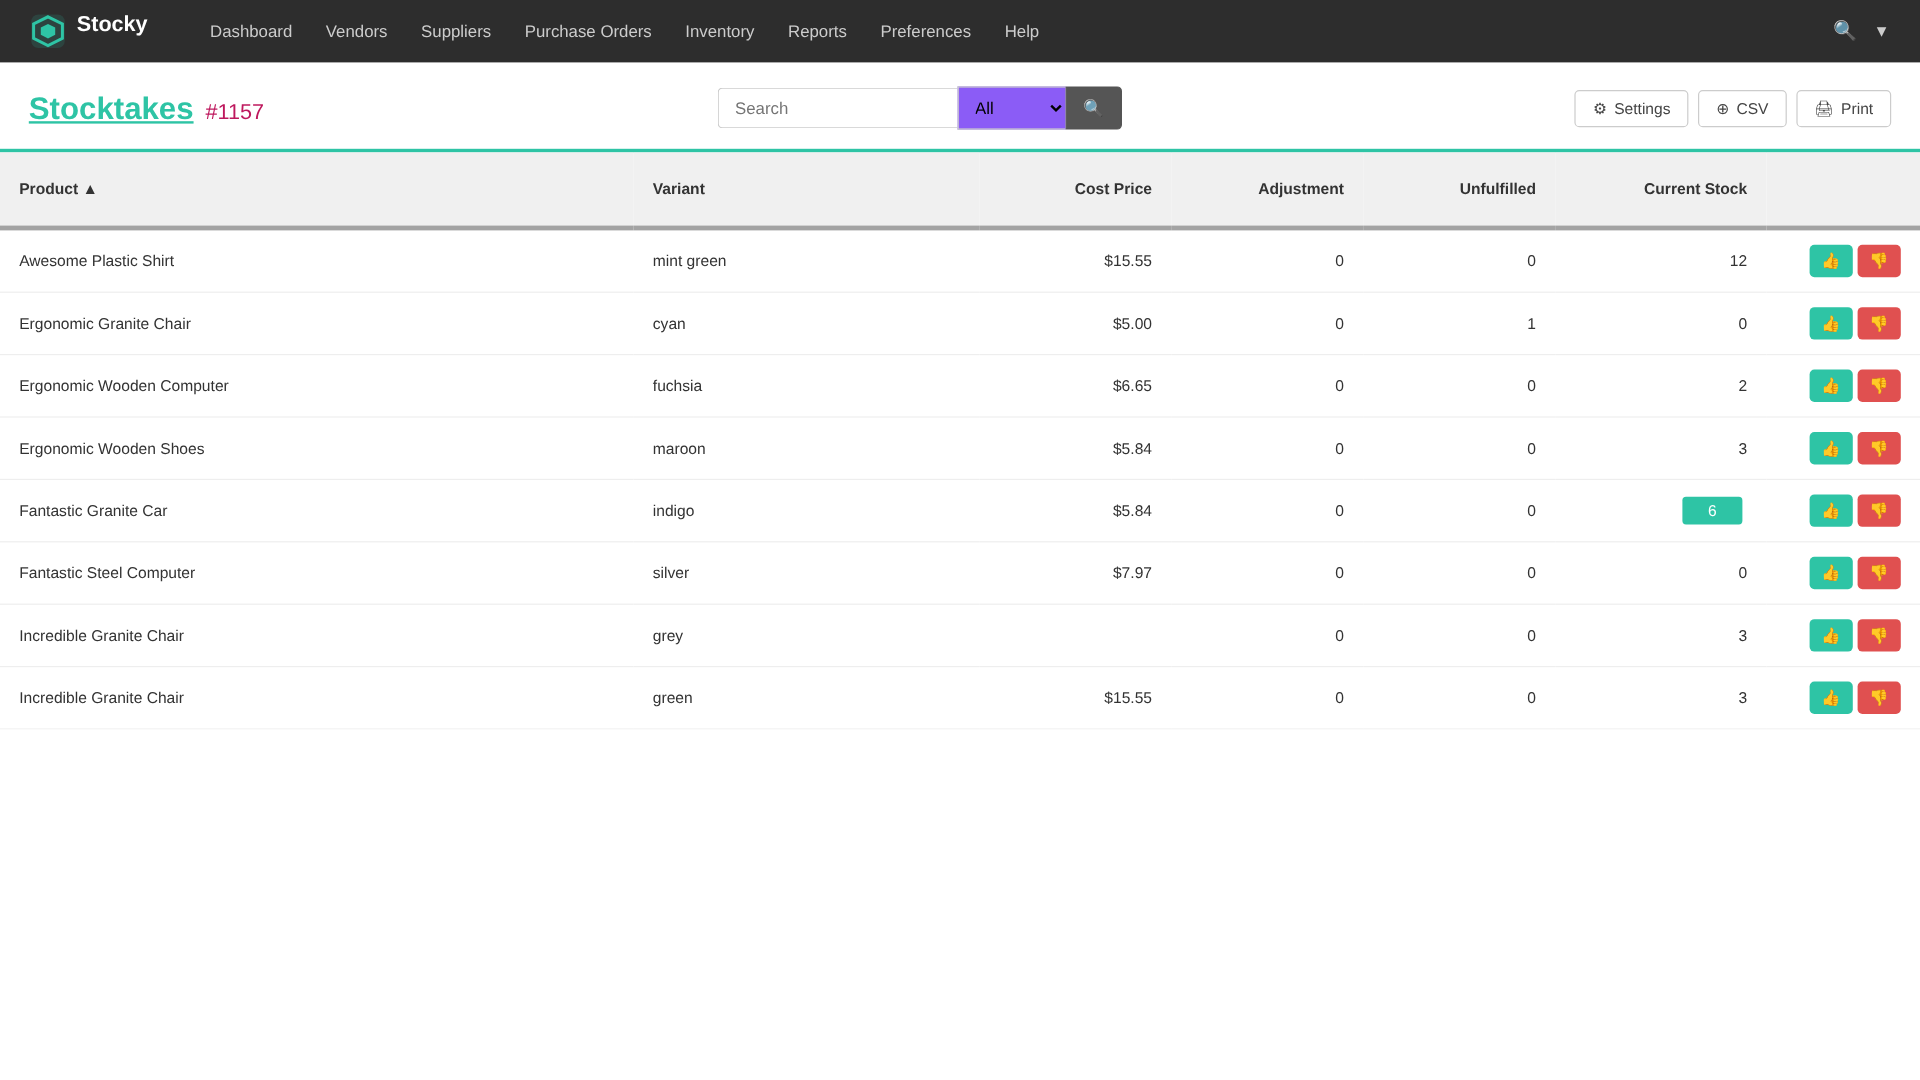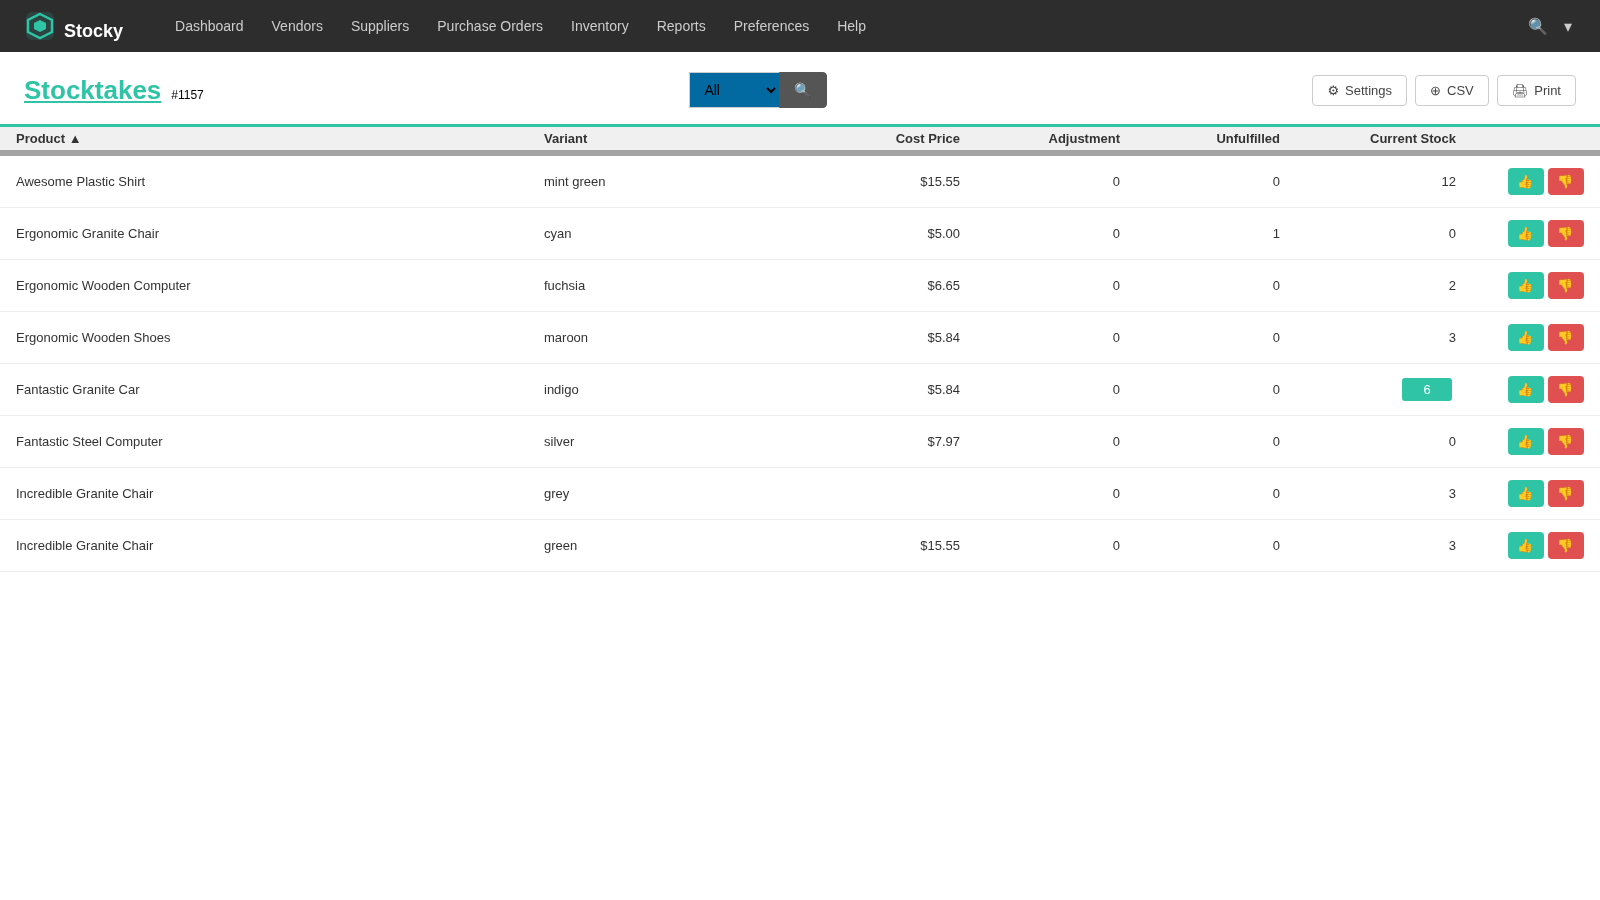--- a/index.html
+++ b/index.html
@@ -15,7 +15,7 @@
     }
     .navbar-brand {
       display: flex;
-      align-items: flex-end;
+      align-items: flex-start;
       gap: 8px;
       margin-right: 40px;
     }

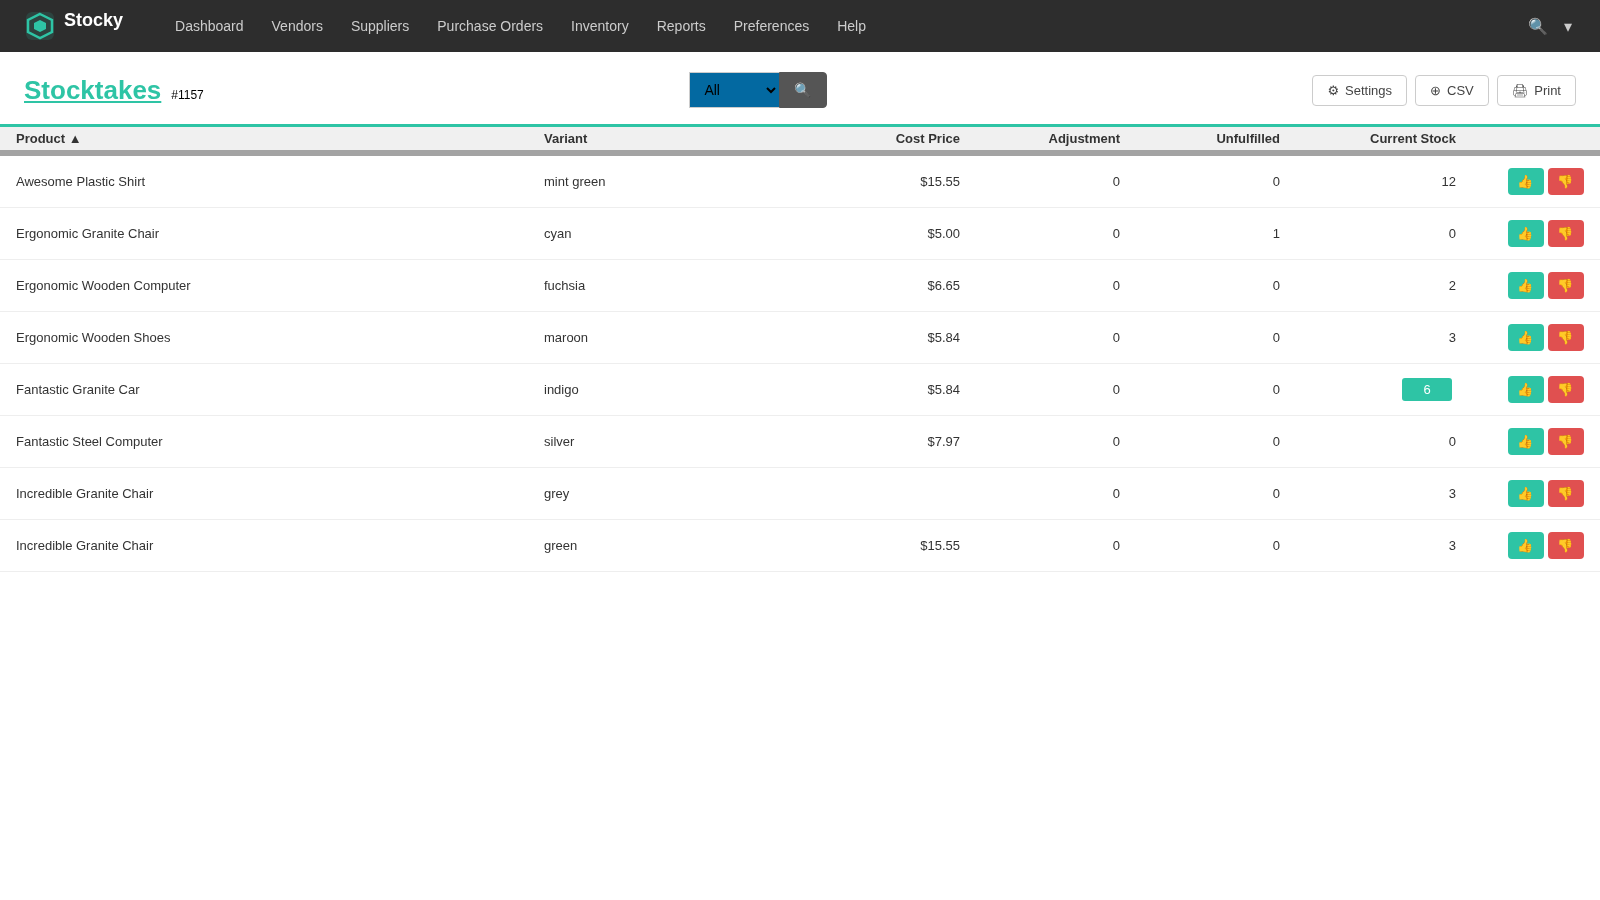--- a/index.html
+++ b/index.html
@@ -76,8 +76,8 @@
       text-decoration: underline;
     }
     .page-subtitle {
-      color: #000000;
-      font-size: 12px;
+      color: #be185d;
+      font-size: 18px;
       text-align: right;
     }
     .search-group {

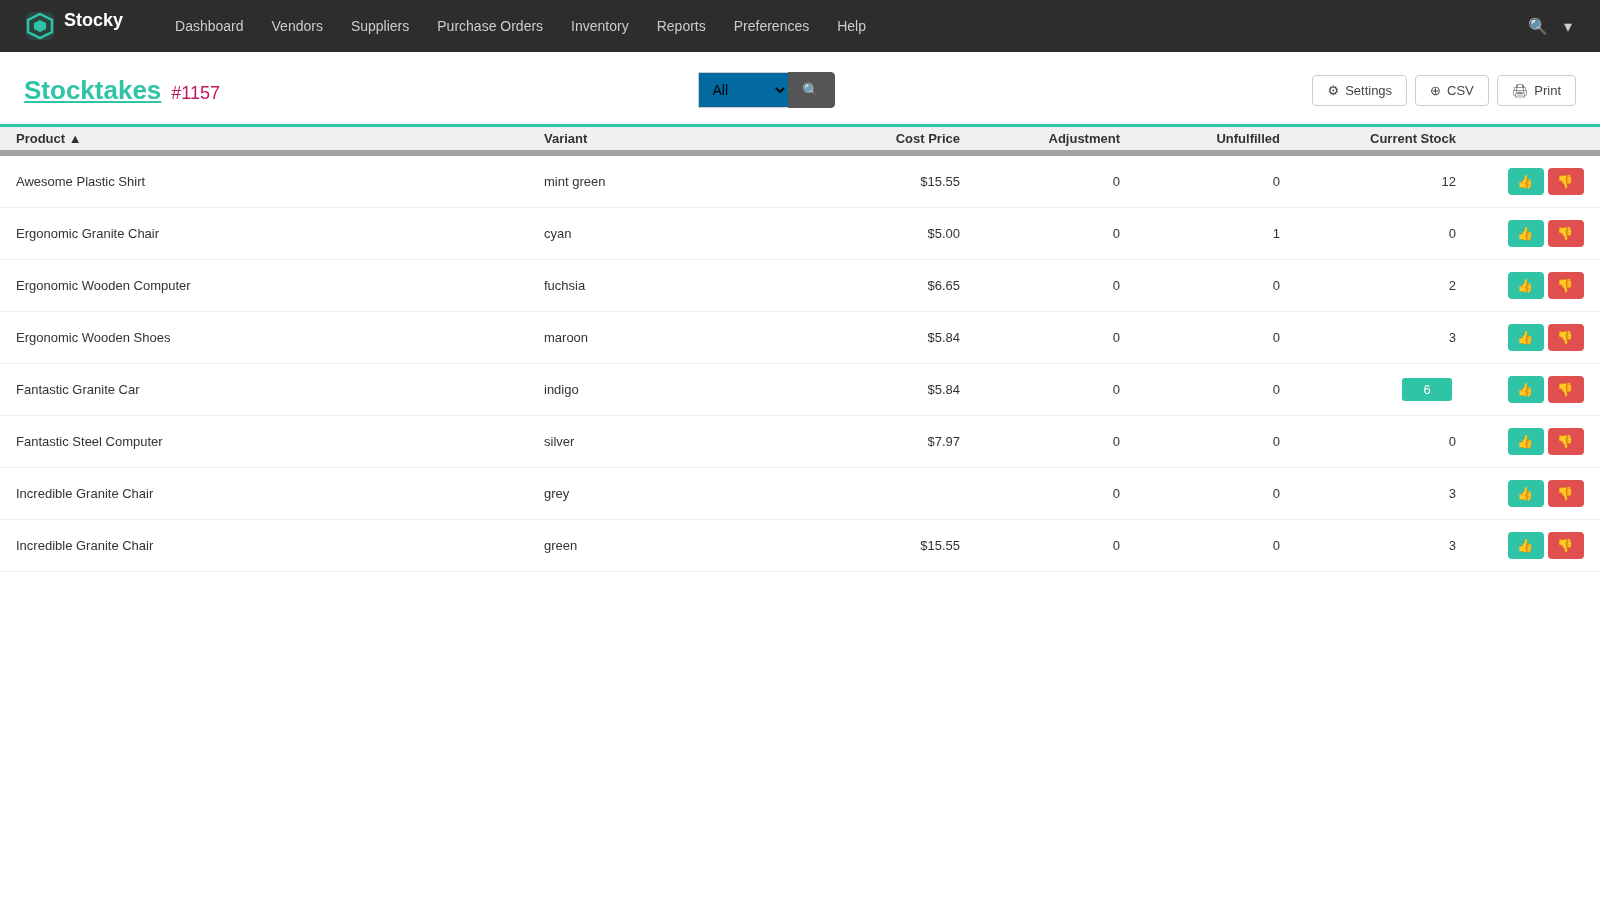--- a/index.html
+++ b/index.html
@@ -245,6 +245,7 @@
   </div>
 
   <div class="search-group">
+    <input class="search-input" type="text" placeholder="Search" style="">
     <select class="search-select">
       <option>All</option>
       <option>Product</option>

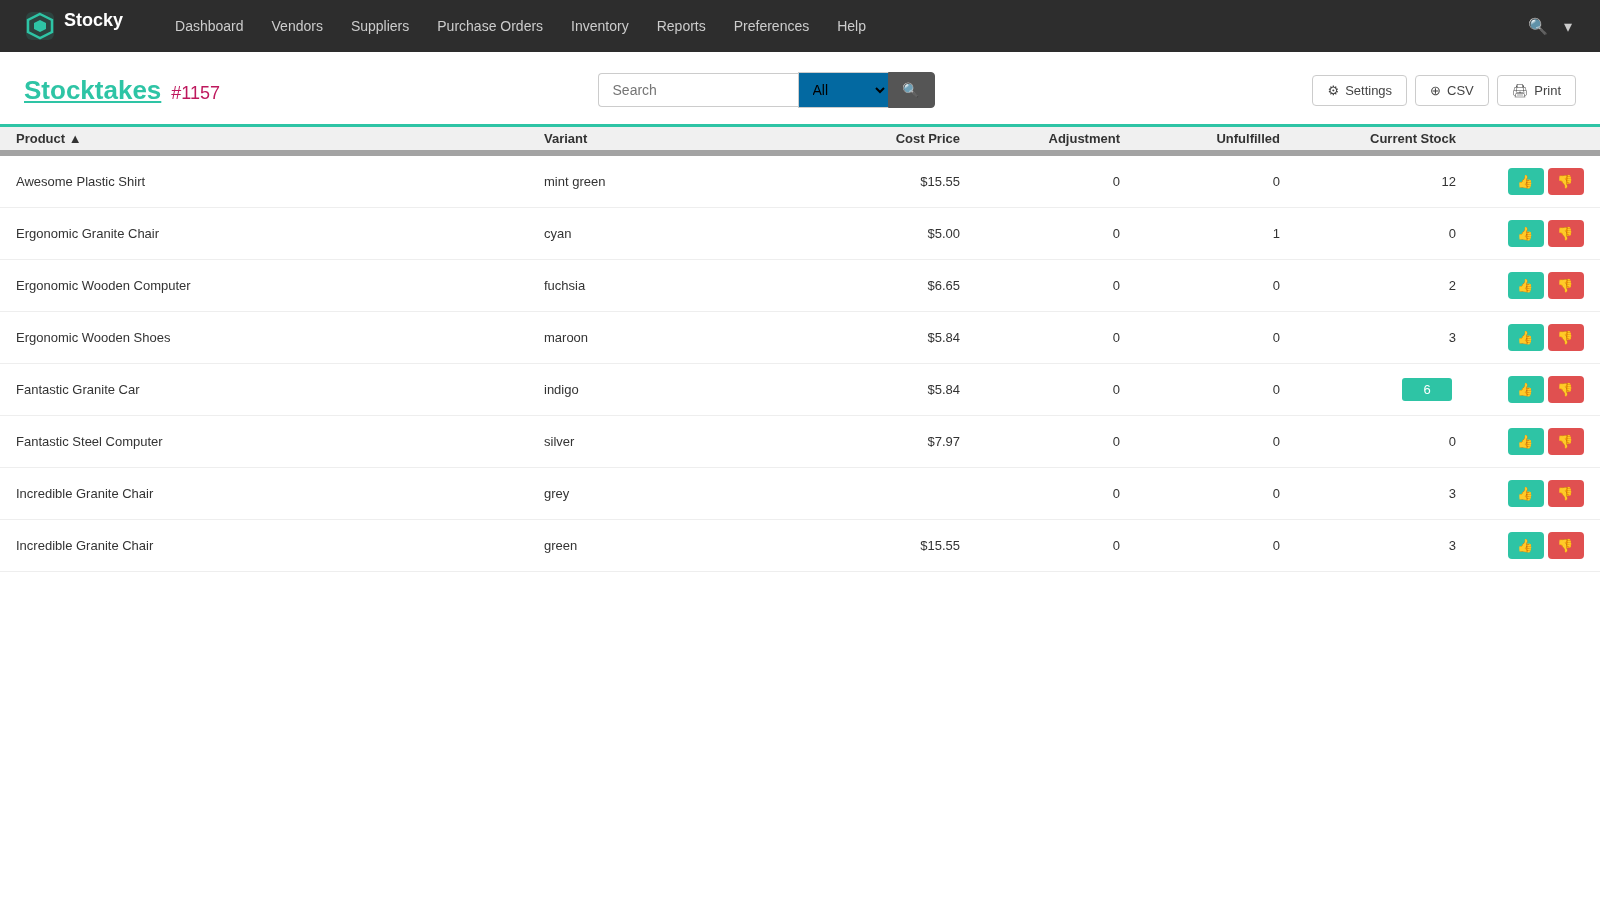--- a/index.html
+++ b/index.html
@@ -100,7 +100,7 @@
       border-right: none;
       padding: 8px 10px;
       font-size: 14px;
-      background: #0369a1;
+      background: #8b5cf6;
       cursor: pointer;
       outline: none;
       height: 36px;

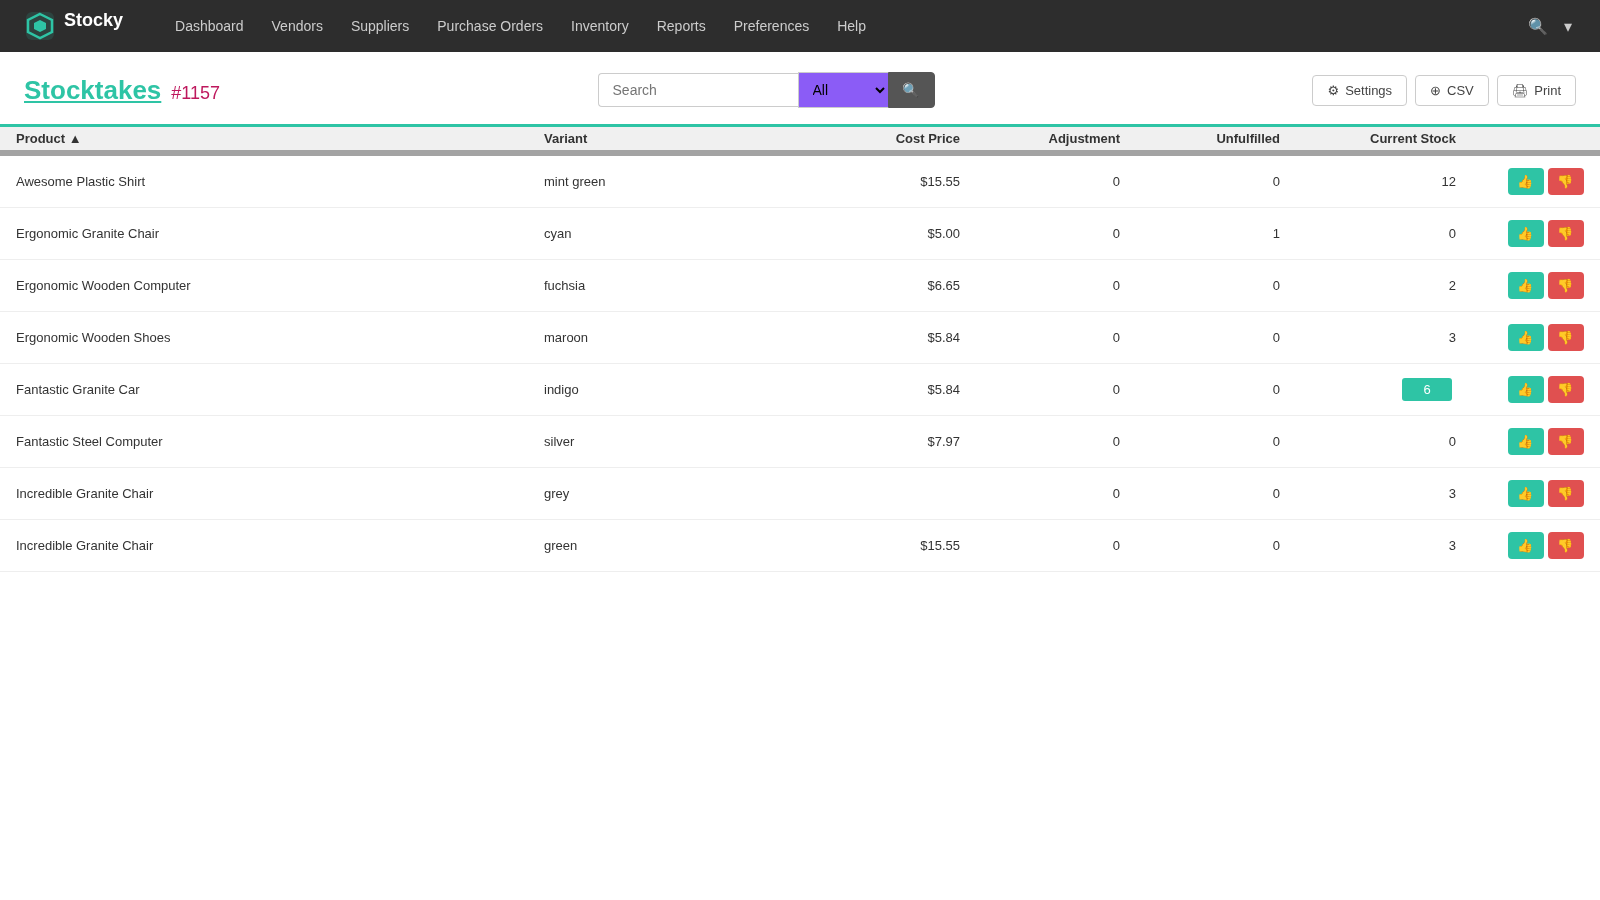--- a/index.html
+++ b/index.html
@@ -151,12 +151,12 @@
       background: #f0f0f0;
     }
     th {
-      padding: 4px 16px;
+      padding: 23px 16px;
       text-align: left;
       font-weight: 600;
       font-size: 13px;
       color: #333;
-      border-bottom: 6px solid #a3a3a3;
+      border-bottom: 4px solid #a3a3a3;
     }
     th.right, td.right {
       text-align: right;

